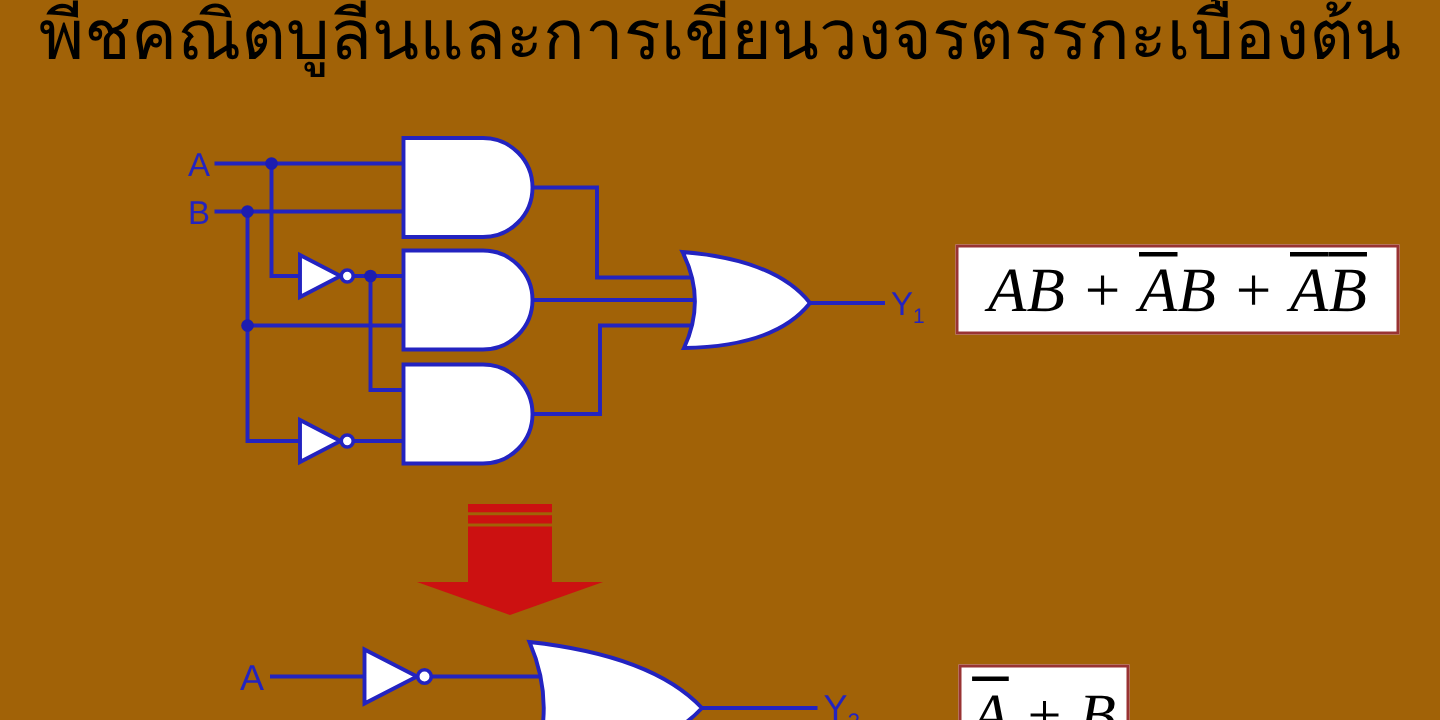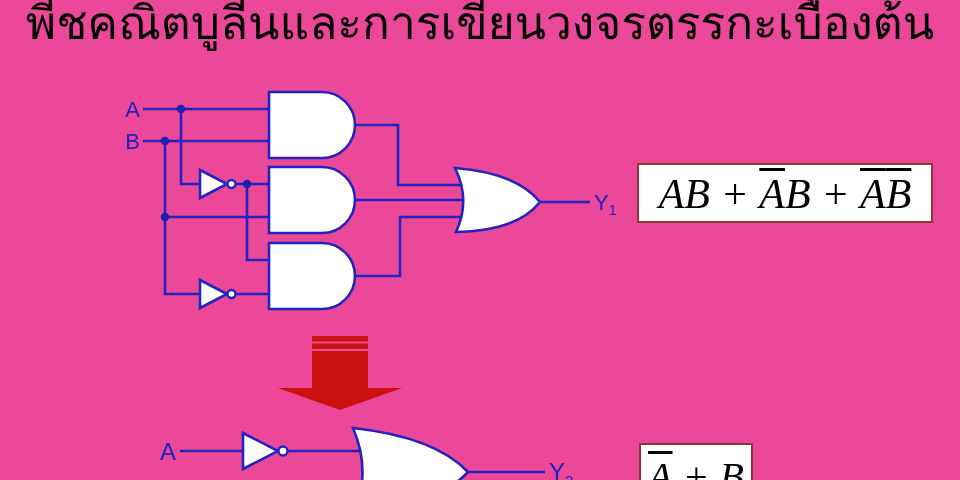--- a/index.html
+++ b/index.html
@@ -3,7 +3,7 @@
 <meta charset="utf-8">
 <style>
   html,body{margin:0;padding:0;}
-  #page{position:relative;width:960px;height:480px;background:#ec4899;overflow:hidden;
+  #page{position:relative;width:960px;height:480px;background:#a16207;overflow:hidden;
         font-family:"Liberation Sans",sans-serif;}
   #title{position:absolute;left:0;top:-4px;width:960px;text-align:center;
          font-family:"Liberation Serif","DejaVu Serif",serif;font-size:46px;line-height:56px;

